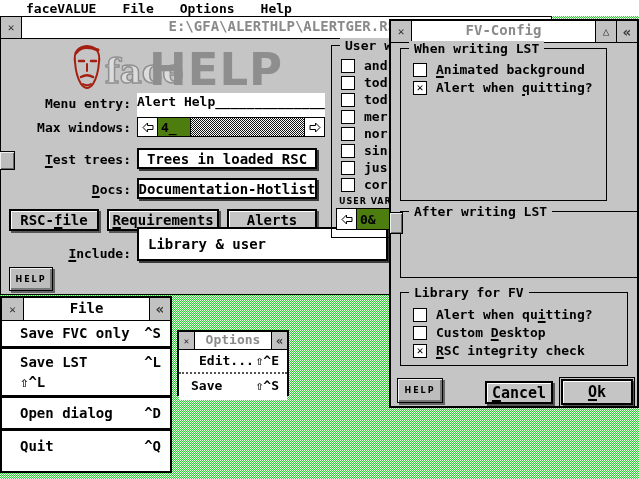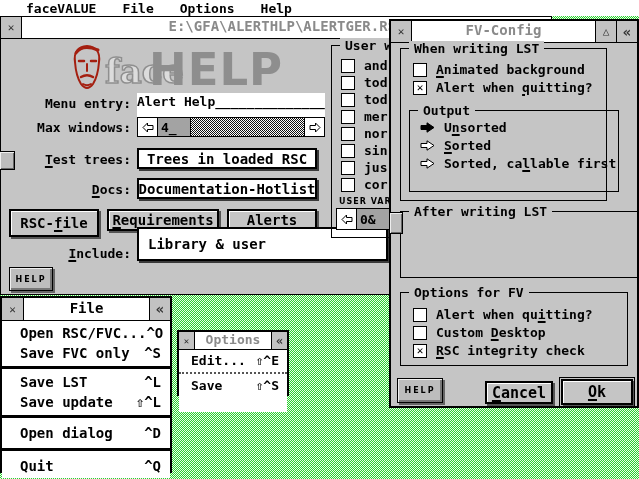--- a/index.html
+++ b/index.html
@@ -198,27 +198,6 @@
           <span>Alert when <u>q</u>uitting?</span>
         </div>
 
-      <div class="group" style="left:8px;top:61px;width:210px;height:82px">
-        <span class="glabel">Output</span>
-        <div class="opt selected" style="left:10px;top:9px">
-          <svg width="15" height="11" viewBox="0 0 15 11">
-              <path class="ra" d="M1 3.5h6V.8L14 5.5 7 10.2V7.5H1z" fill="#fff" stroke="#000"></path>
-            </svg>
-          <span>U<u>n</u>sorted</span>
-        </div>
-        <div class="opt" style="left:10px;top:27px">
-          <svg width="15" height="11" viewBox="0 0 15 11">
-              <path class="ra" d="M1 3.5h6V.8L14 5.5 7 10.2V7.5H1z" fill="#fff" stroke="#000"></path>
-            </svg>
-          <span><u>S</u>orted</span>
-        </div>
-        <div class="opt" style="left:10px;top:45px">
-          <svg width="15" height="11" viewBox="0 0 15 11">
-              <path class="ra" d="M1 3.5h6V.8L14 5.5 7 10.2V7.5H1z" fill="#fff" stroke="#000"></path>
-            </svg>
-          <span>Sorted, ca<u>l</u>lable first</span>
-        </div>
-      </div>
     </div>
 
     <div class="group" style="left:9px;top:190px;width:252px;height:67px">

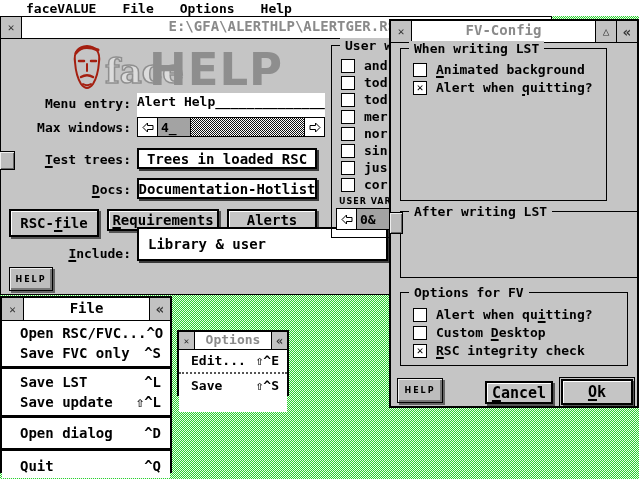--- a/index.html
+++ b/index.html
@@ -41,7 +41,7 @@
   .spin{position:absolute;display:flex;border:1px solid #000;background:#fff;box-sizing:border-box}
   .abox{width:19px;flex:none;display:flex;align-items:center;justify-content:center;background:#fff}
   .spin .sep{width:1px;background:#000;flex:none}
-  .sval{min-width:26px;padding:0 3px;font-size:13px;display:flex;align-items:center;background:#a3a3a3;flex:none}
+  .sval{min-width:26px;padding:0 3px;font-size:13px;display:flex;align-items:center;background:#4d7c0f;flex:none}
   .track{flex:1;background:conic-gradient(#111 25%,#fdfdfd 0 50%,#111 0 75%,#fdfdfd 0) 0 0/2px 2px}
 
   .edgebox{position:absolute;background:#bdbdbd;border:1px solid #000;box-shadow:inset 1px 1px 0 #eee,inset -1px -1px 0 #666}

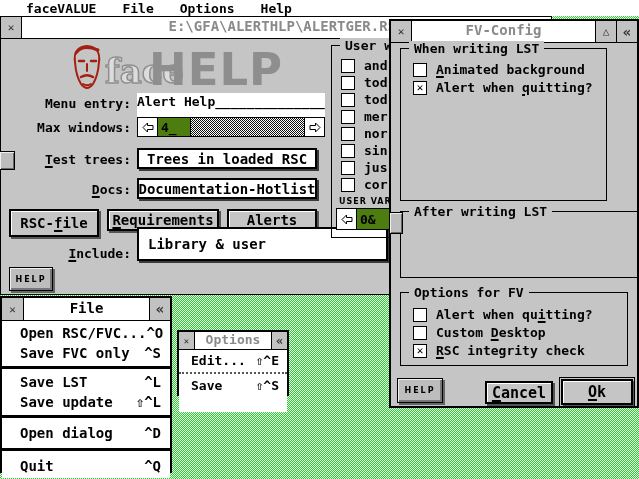--- a/index.html
+++ b/index.html
@@ -121,7 +121,7 @@
     <div class="lbl" style="left:18px;top:165px;width:112px"><u>D</u>ocs:</div>
     <div class="whitebtn" style="left:136px;top:161px;width:180px;height:21px">Documentation-Hotlist</div>
 
-    <div class="graybtn" style="left:8px;top:192px;width:90px;height:28px">RSC-<u>f</u>ile</div>
+    <div class="graybtn" style="left:8px;top:192px;width:90px;height:22px">RSC-<u>f</u>ile</div>
     <div class="graybtn" style="left:106px;top:192px;width:112px;height:22px"><u>R</u>equirements</div>
     <div class="graybtn" style="left:226px;top:192px;width:90px;height:22px">A<u>l</u>erts</div>
 

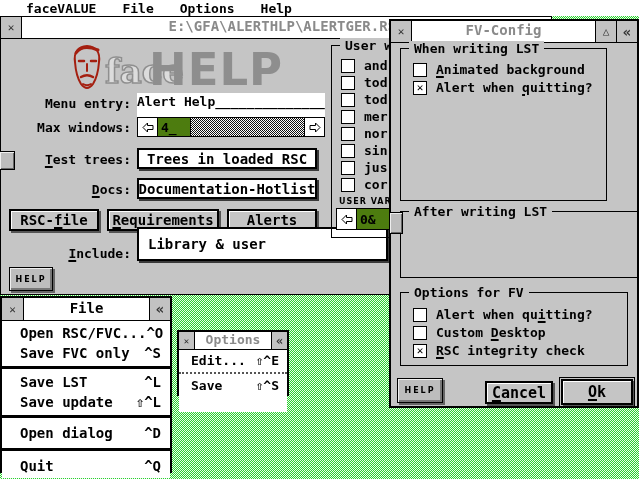--- a/index.html
+++ b/index.html
@@ -207,7 +207,7 @@
     <div class="edgebox" style="left:-2px;top:191px;width:12px;height:20px"></div>
 
     <div class="group" style="left:9px;top:271px;width:228px;height:74px">
-      <span class="glabel">Options for FV</span>
+      <span class="glabel">Library for FV</span>
       <div class="cbrow" style="left:12px;top:14px">
           <span class="cb"></span>
           <span>Alert when qu<u>i</u>tting?</span>

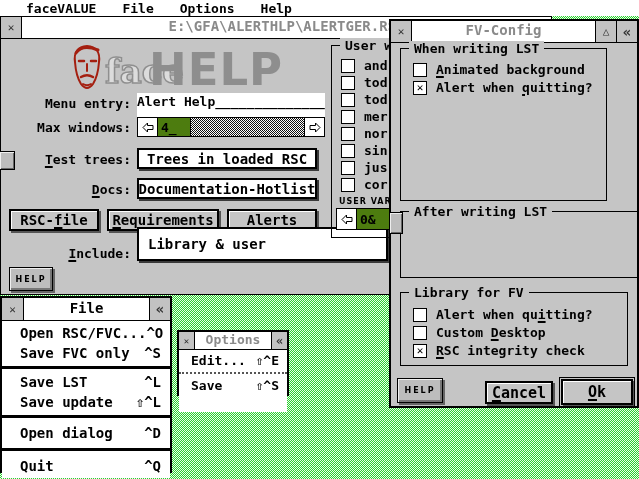--- a/index.html
+++ b/index.html
@@ -235,10 +235,6 @@
     </div>
     <div style="padding-top:2px">
       <div class="mi">
-          <span>Open RSC/FVC...</span>
-          <span>^O</span>
-        </div>
-      <div class="mi">
           <span>Save FVC only</span>
           <span>^S</span>
         </div>

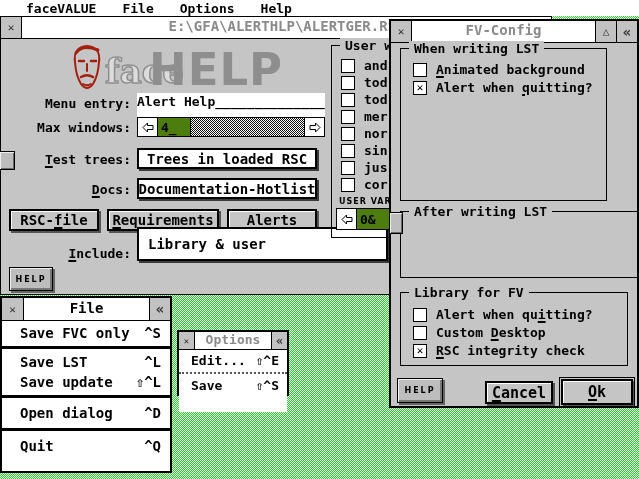--- a/index.html
+++ b/index.html
@@ -266,7 +266,7 @@
       <div class="ttl" style="font-size:13px;line-height:16px">Options</div>
       <div class="tbox r" style="width:15px;font-size:12px">«</div>
     </div>
-    <div class="mi" style="height:21px;padding:0 8px 0 12px;font-size:13px">
+    <div class="mi" style="height:21px;padding:0 8px 0 20px;font-size:13px">
         <span>Edit...</span>
         <span>⇧^E</span>
       </div>

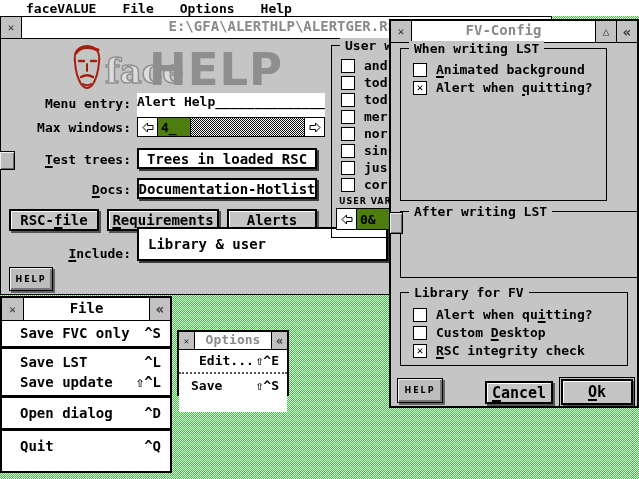--- a/index.html
+++ b/index.html
@@ -244,7 +244,6 @@
           <span>^L</span>
         </div>
       <div class="mi">
-          <span>Save update</span>
           <span>⇧^L</span>
         </div>
       <div class="msep"></div>

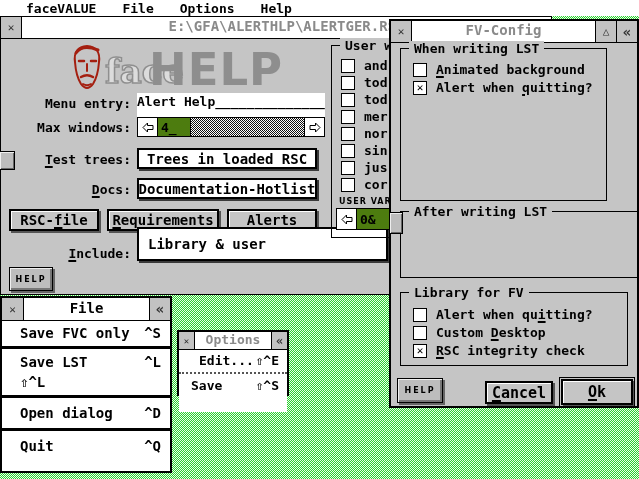--- a/index.html
+++ b/index.html
@@ -270,7 +270,7 @@
         <span>⇧^E</span>
       </div>
     <div class="dotsep"></div>
-    <div class="mi" style="height:21px;padding:0 8px 16px 12px;font-size:13px">
+    <div class="mi" style="height:21px;padding:0 8px 4px 12px;font-size:13px">
         <span>Save</span>
         <span>⇧^S</span>
       </div>

